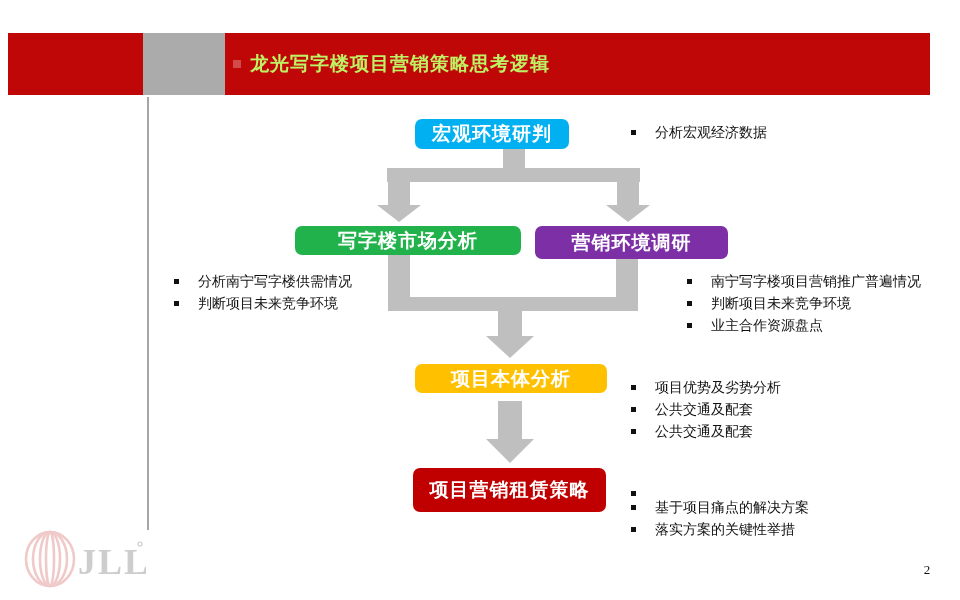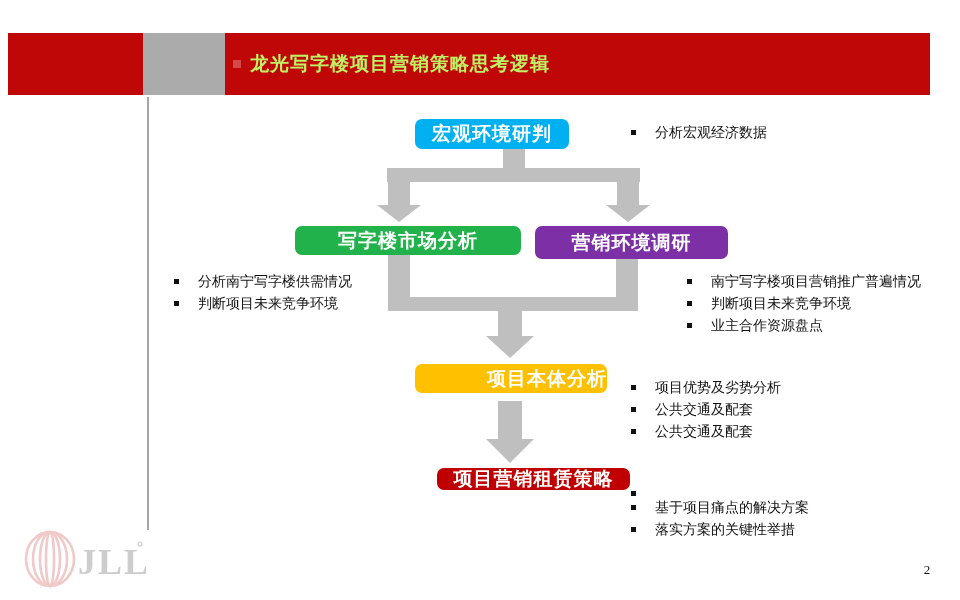--- a/index.html
+++ b/index.html
@@ -23,7 +23,7 @@
   .node-macro   {left:415px;top:119px;width:154px;height:30px;background:#00B0F0;}
   .node-market  {left:295px;top:226px;width:226px;height:29px;background:#22B24C;}
   .node-env     {left:535px;top:226px;width:193px;height:33px;background:#7D2FA6;}
-  .node-project {left:415px;top:364px;width:192px;height:29px;background:#FFC000;justify-content:flex-end;}
+  .node-project {left:415px;top:364px;width:192px;height:29px;background:#FFC000;}
   .node-strategy{left:413px;top:468px;width:193px;height:22px;background:#C00000;margin-left:24px;}
   
   .conn{position:absolute;background:#BFBFBF;}

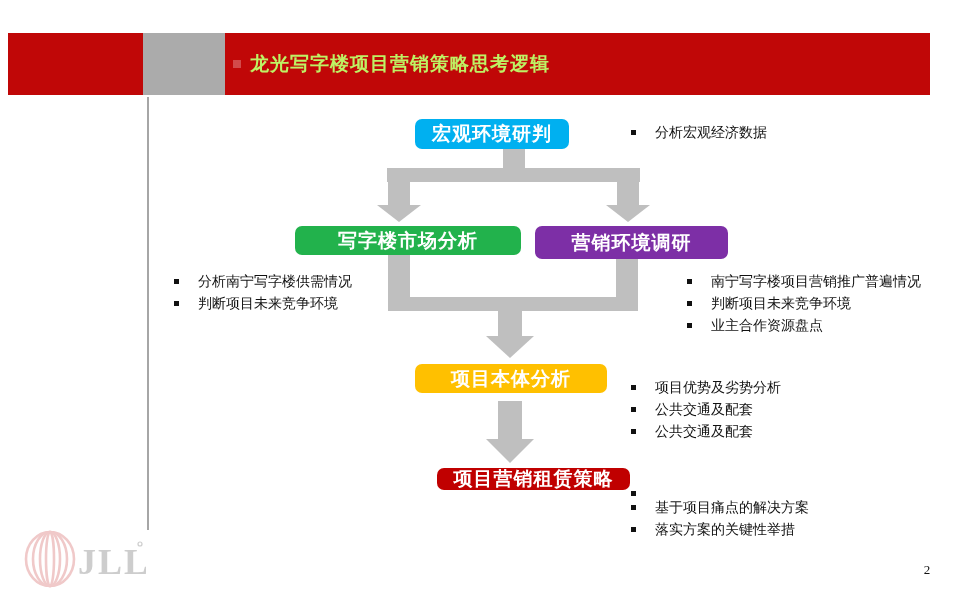--- a/index.html
+++ b/index.html
@@ -24,7 +24,7 @@
   .node-market  {left:295px;top:226px;width:226px;height:29px;background:#22B24C;}
   .node-env     {left:535px;top:226px;width:193px;height:33px;background:#7D2FA6;}
   .node-project {left:415px;top:364px;width:192px;height:29px;background:#FFC000;}
-  .node-strategy{left:413px;top:468px;width:193px;height:22px;background:#C00000;margin-left:24px;}
+  .node-strategy{left:413px;top:468px;width:193px;height:44px;background:#C00000;}
   
   .conn{position:absolute;background:#BFBFBF;}
   .a-stem-top  {left:503px;top:149px;width:22px;height:20px;}

